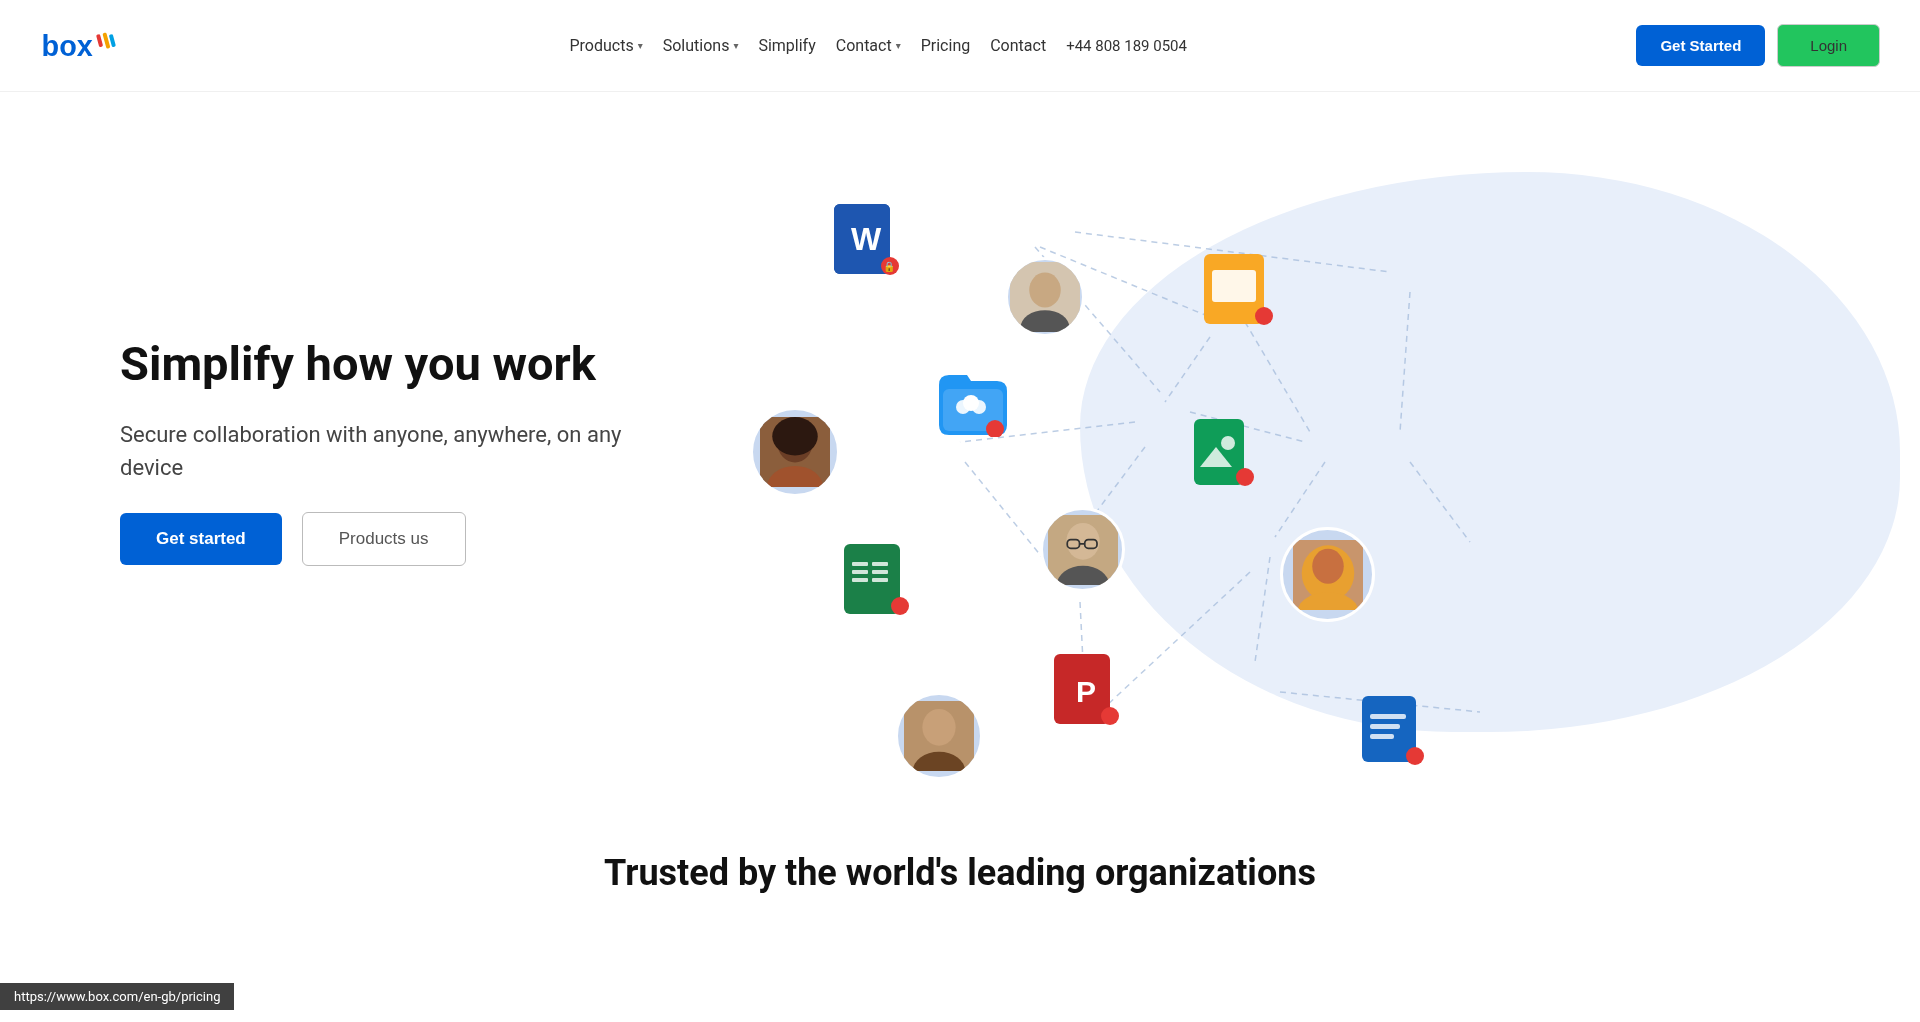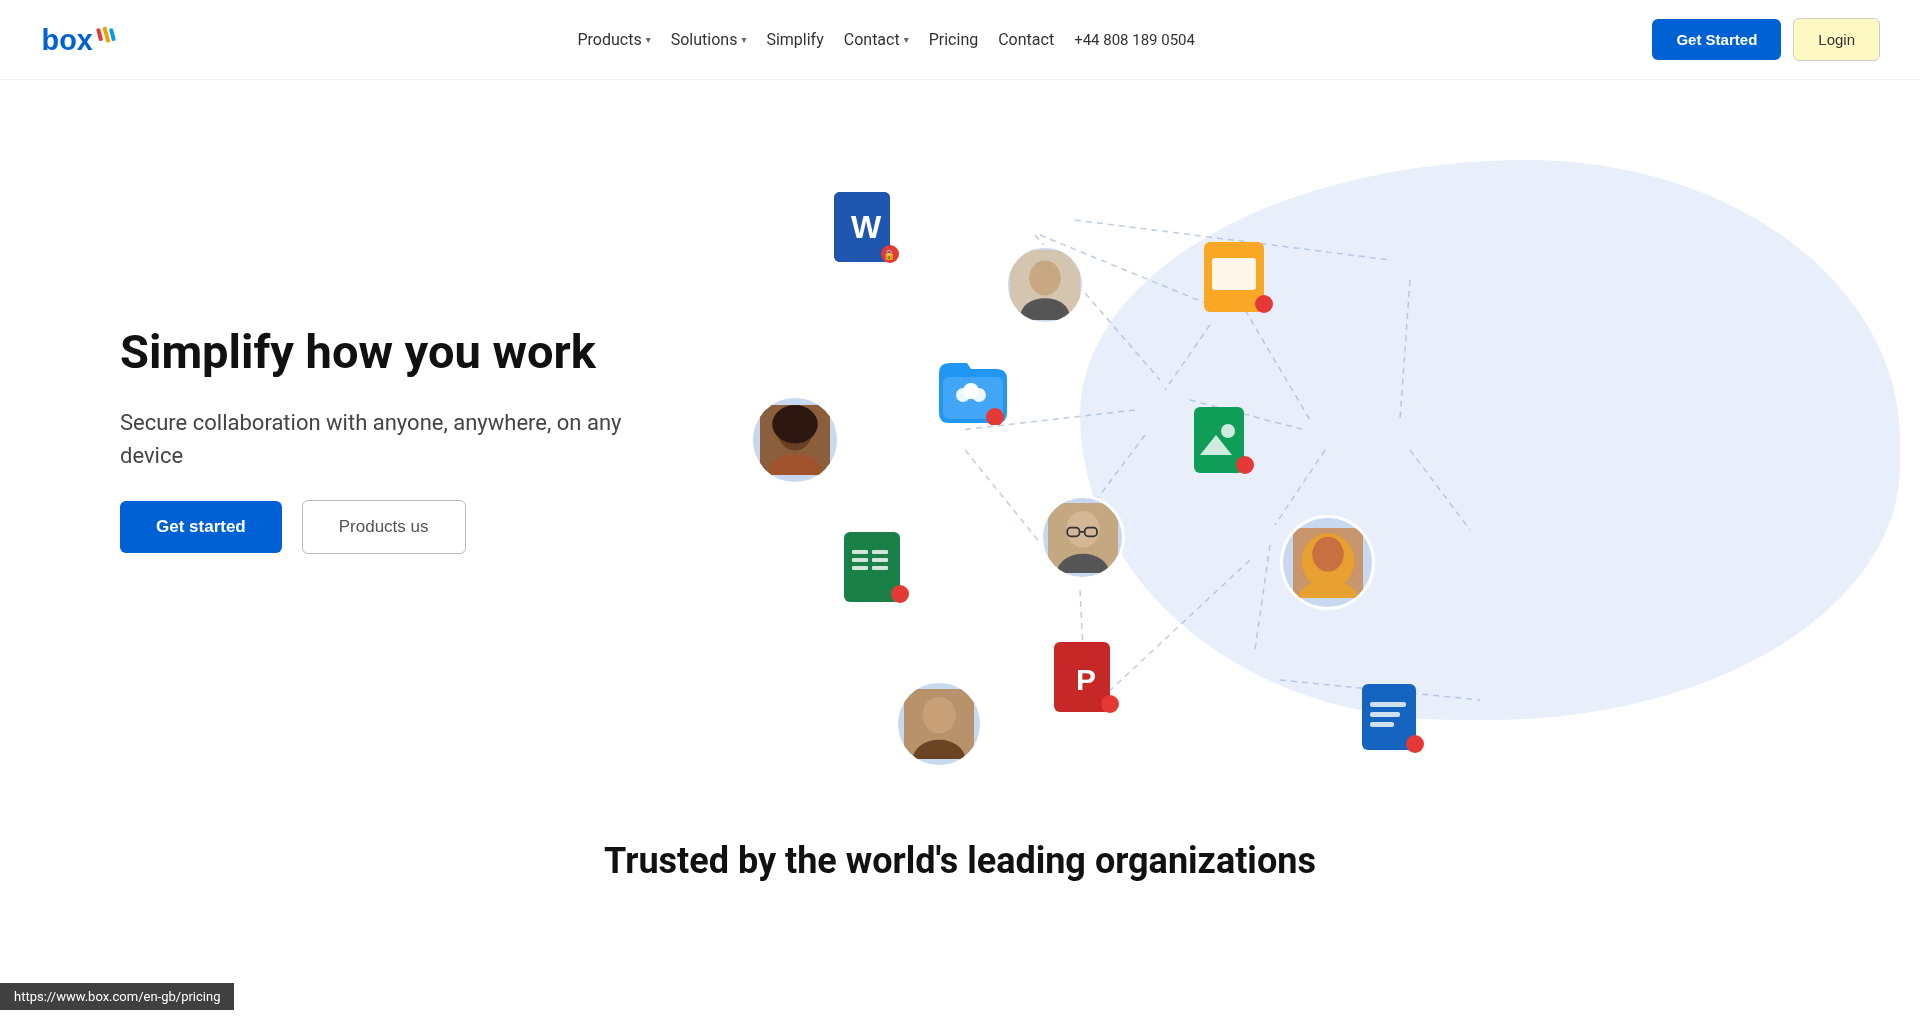--- a/index.html
+++ b/index.html
@@ -11,7 +11,7 @@
       align-items: center;
       justify-content: space-between;
       padding: 0 40px;
-      height: 80px;
+      height: 92px;
       background: #fff;
       border-bottom: 1px solid #f0f0f0;
       position: relative;

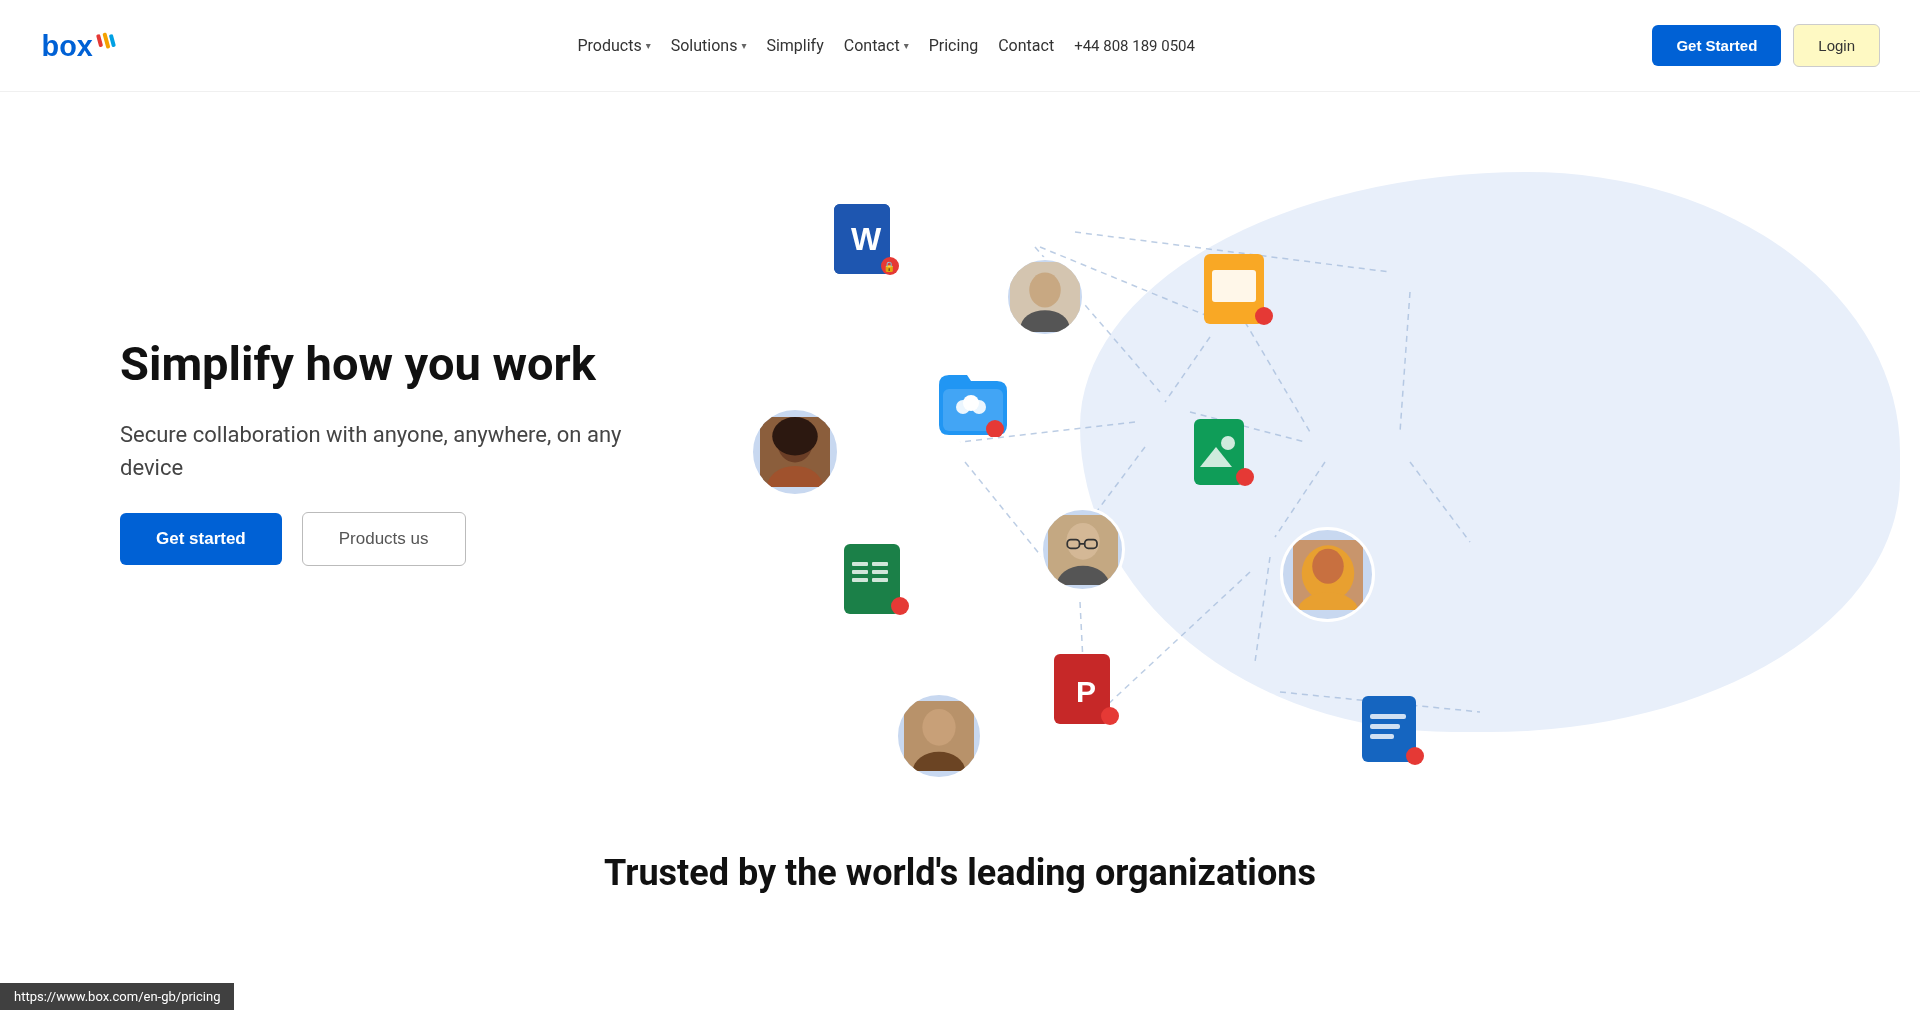--- a/index.html
+++ b/index.html
@@ -64,11 +64,11 @@
       cursor: pointer;
     }
     .btn-login {
-      background: #fef9c3;
+      background: #22c55e;
       color: #333;
       border: 1.5px solid #ccc;
       border-radius: 6px;
-      padding: 12px 24px;
+      padding: 12px 32px;
       font-size: 15px;
       font-weight: 500;
       cursor: pointer;

